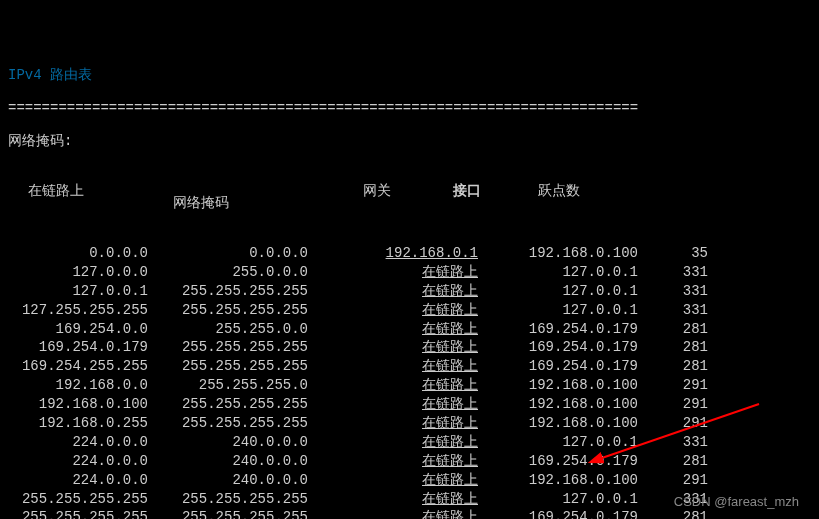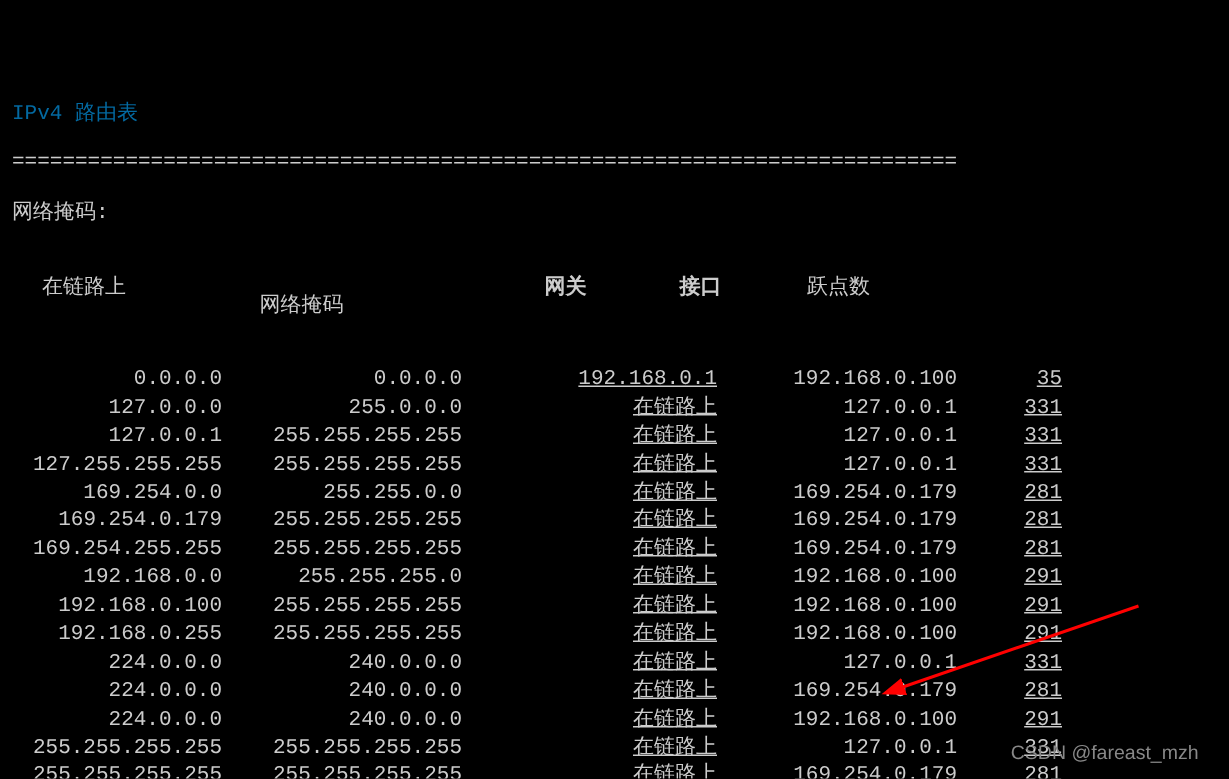--- a/index.html
+++ b/index.html
@@ -45,7 +45,7 @@
     .hdr { text-align: left; }
     .hdr1 { width: 80px; padding-left: 20px; }
     .hdr2 { width: 200px; padding-left: 85px; margin-top: 12px; }
-    .hdr3 { width: 150px; padding-left: 75px; font-weight: bold; }
+    .hdr3 { width: 150px; padding-left: 75px; }
     .hdr4 { width: 100px; padding-left: 15px; font-weight: bold; }
     .hdr5 { width: 80px; }
     .row {

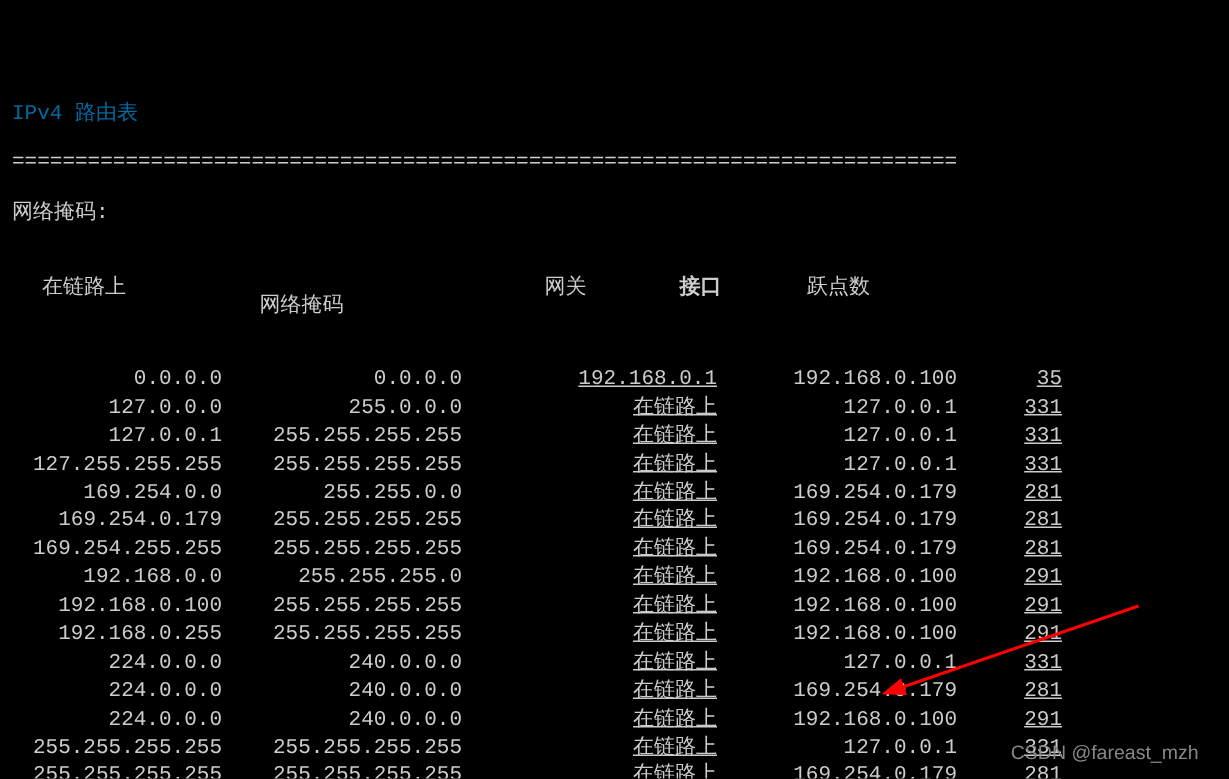--- a/index.html
+++ b/index.html
@@ -41,7 +41,7 @@
     .c2 { width: 160px; }
     .c3 { width: 170px; text-decoration: underline; }
     .c4 { width: 160px; }
-    .c5 { width: 70px; text-decoration: underline; }
+    .c5 { width: 70px; }
     .hdr { text-align: left; }
     .hdr1 { width: 80px; padding-left: 20px; }
     .hdr2 { width: 200px; padding-left: 85px; margin-top: 12px; }

